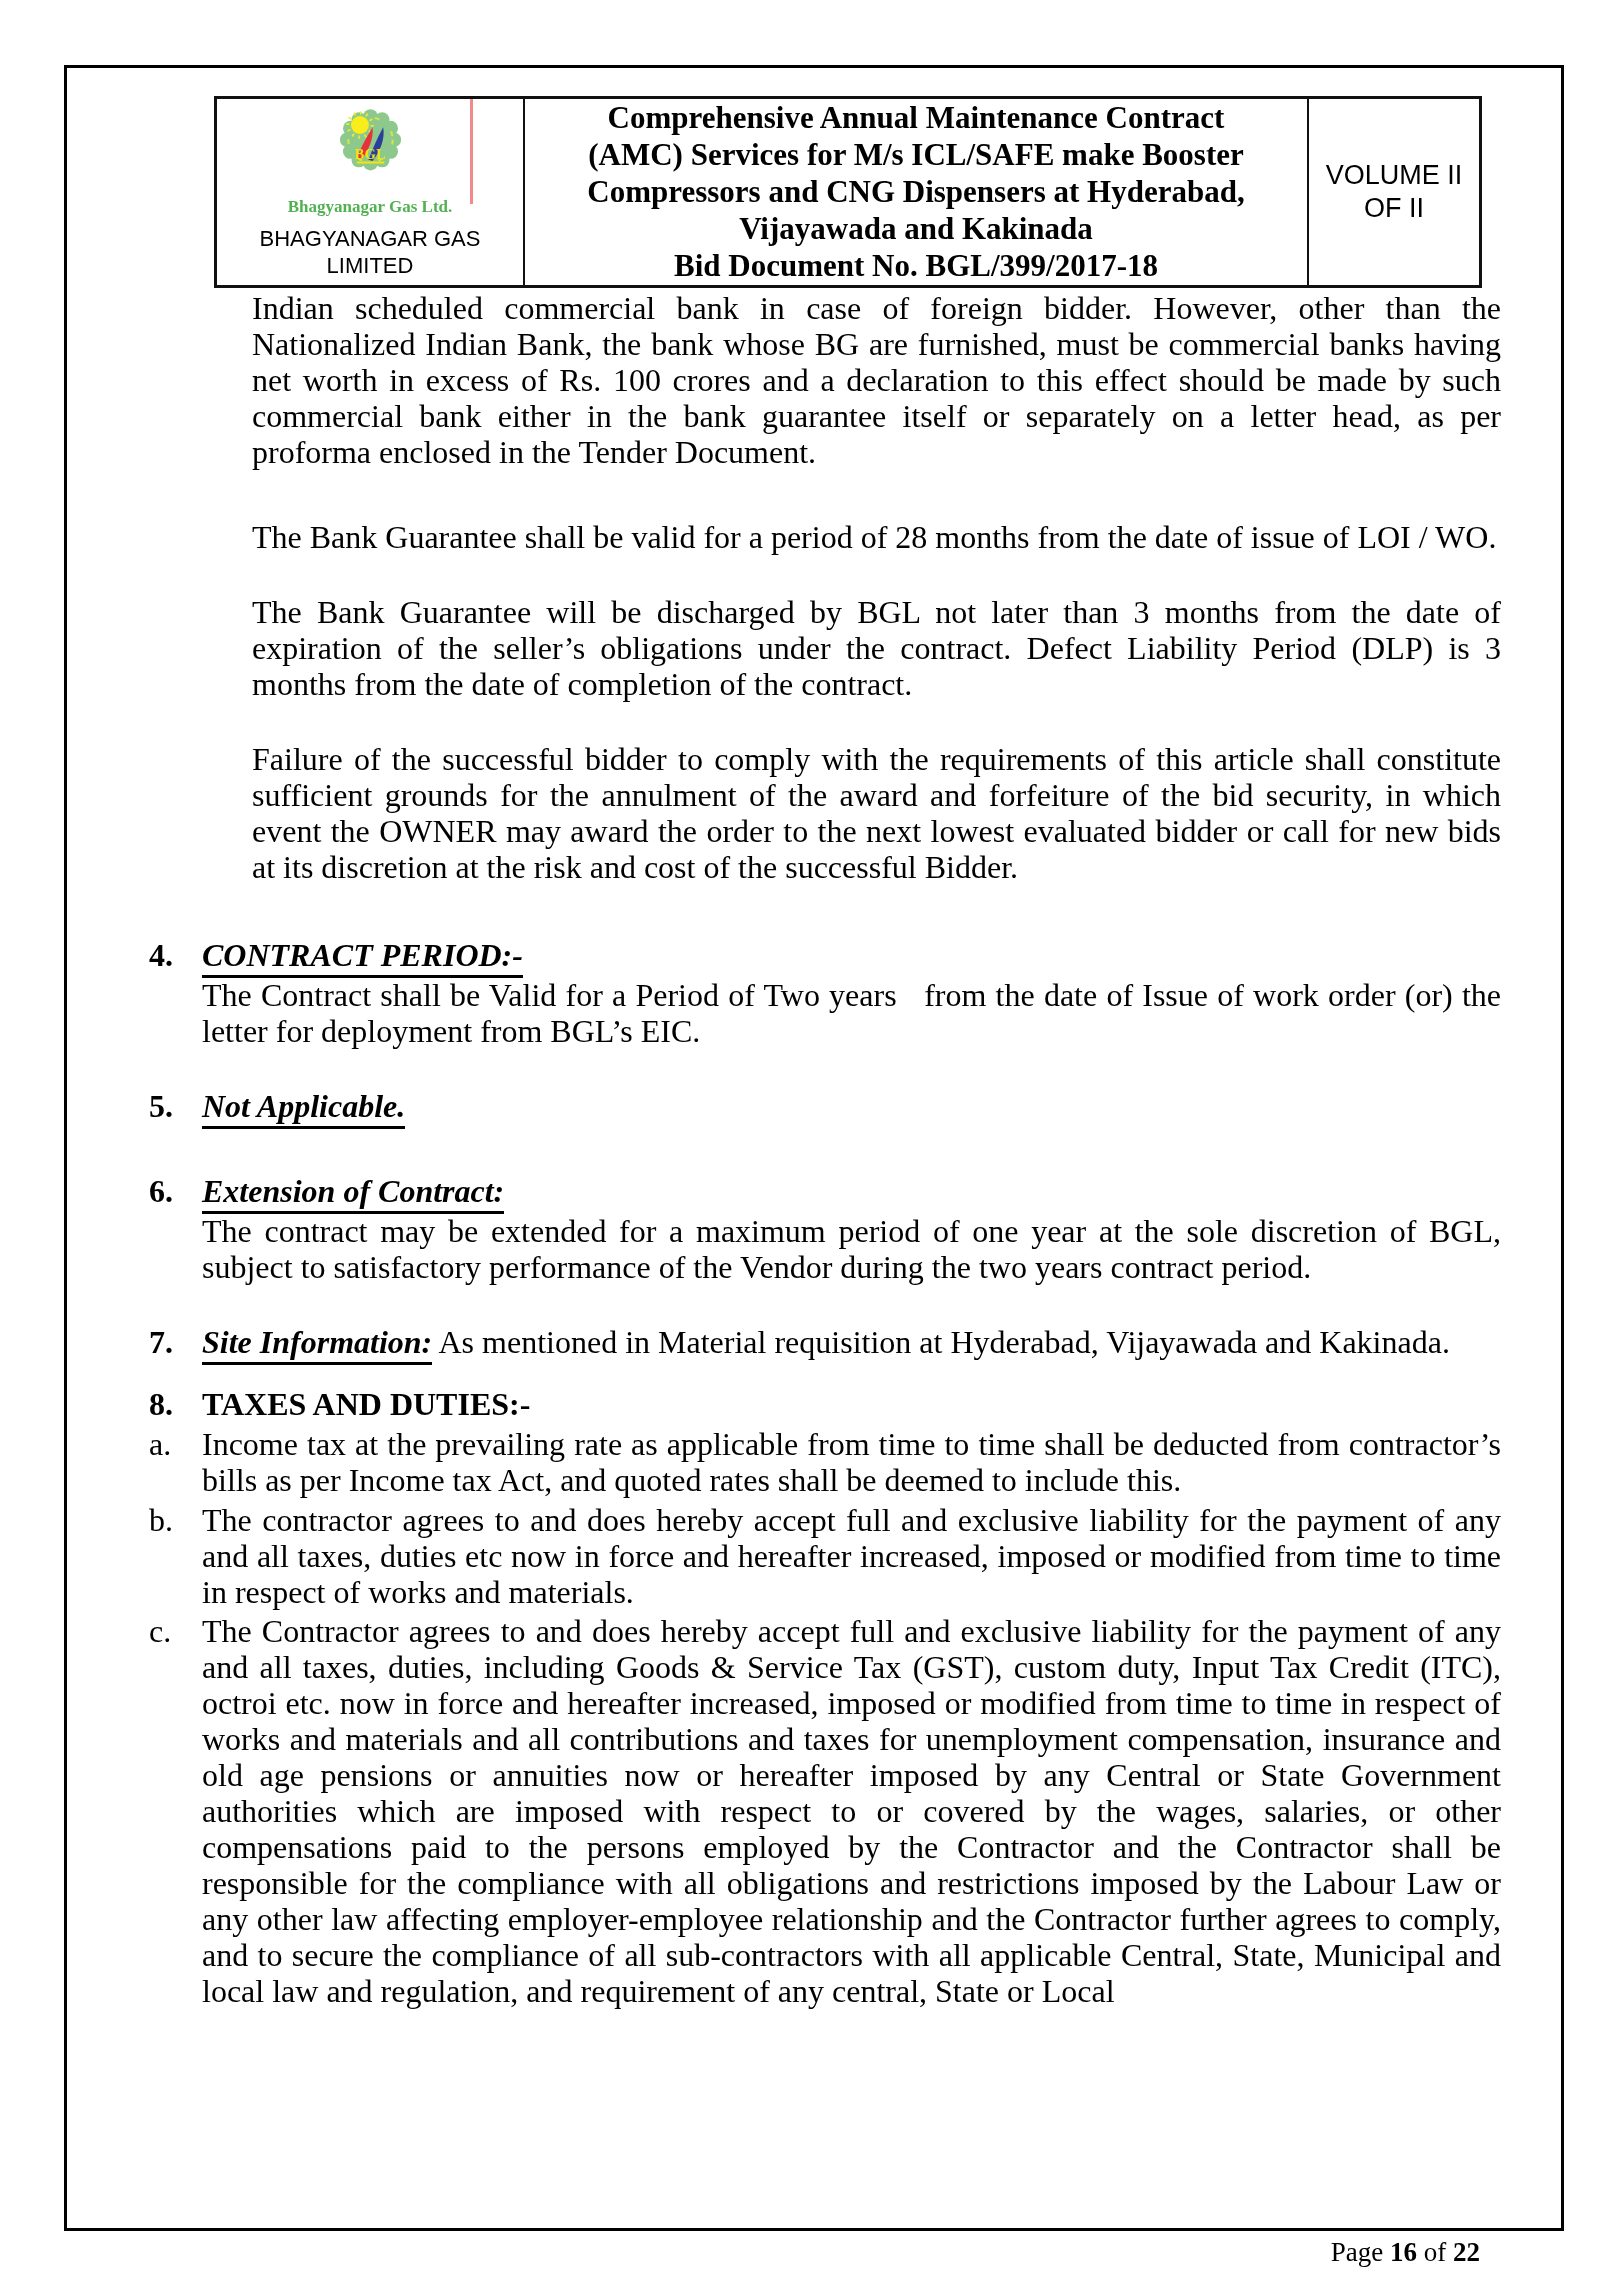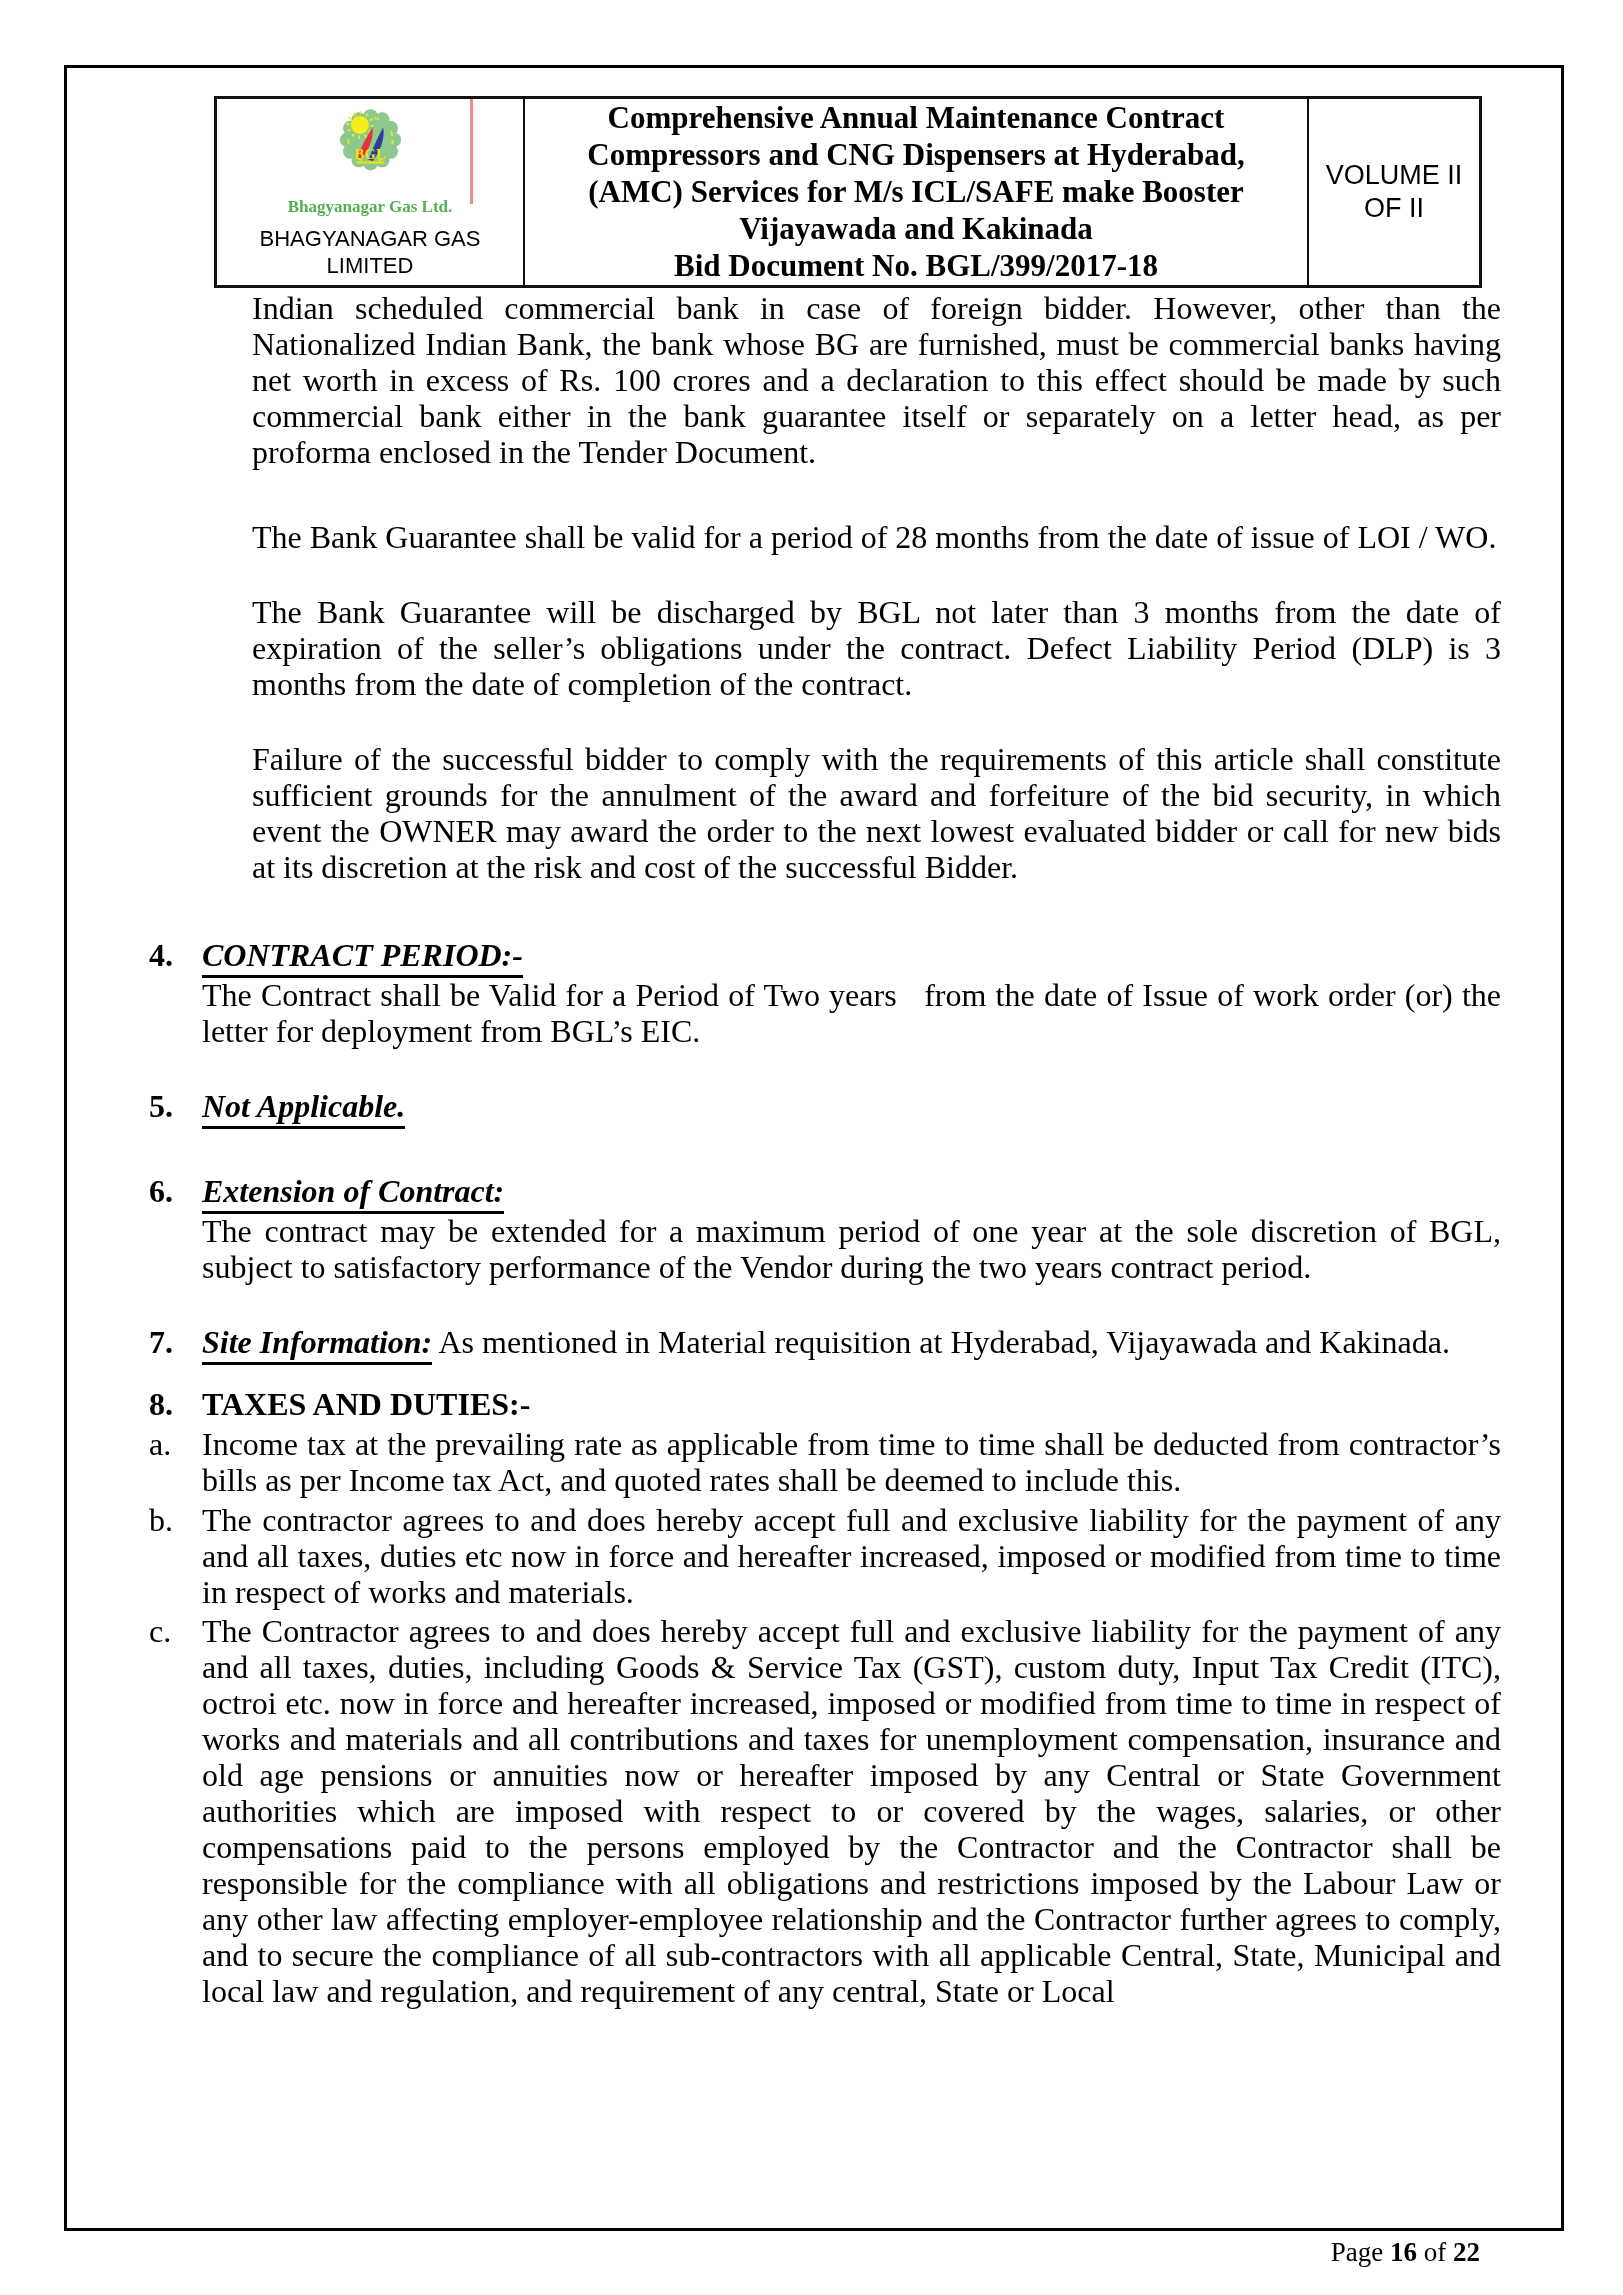--- a/index.html
+++ b/index.html
@@ -106,8 +106,8 @@
 
     <div class="cell cell-title">
       <div>Comprehensive Annual Maintenance Contract</div>
+      <div>(AMC) Services for M/s ICL/SAFE make Booster</div>
       <div>Compressors and CNG Dispensers at Hyderabad,</div>
-      <div>(AMC) Services for M/s ICL/SAFE make Booster</div>
       <div>Vijayawada and Kakinada</div>
       <div>Bid Document No. BGL/399/2017-18</div>
     </div>

